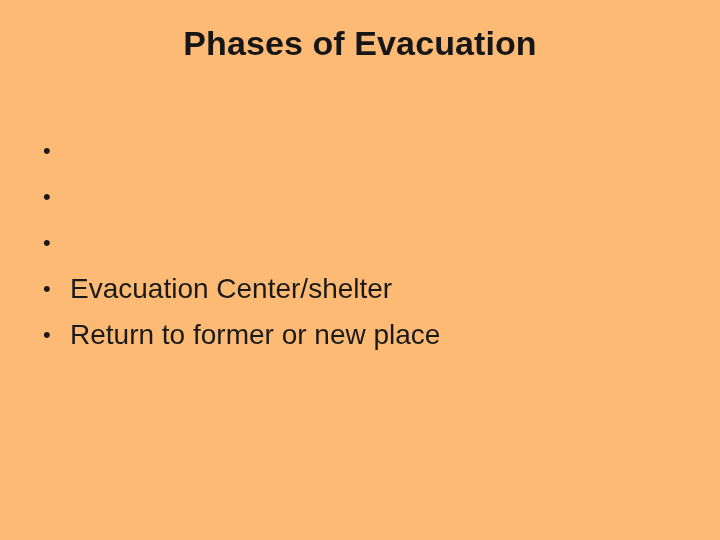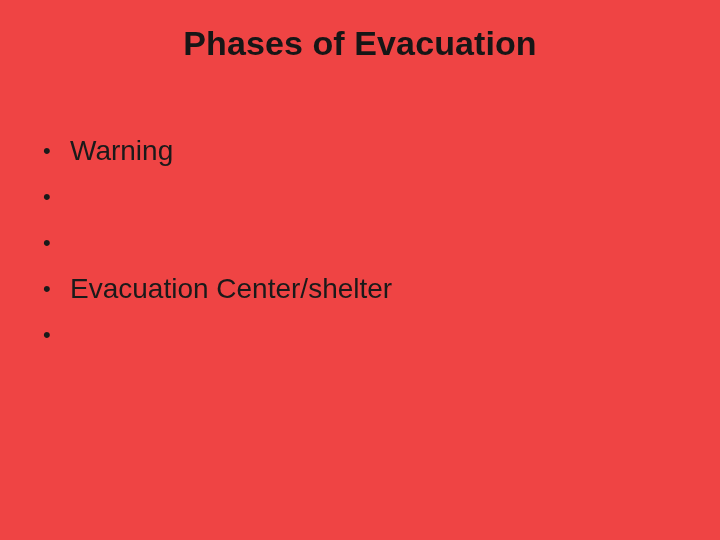--- a/index.html
+++ b/index.html
@@ -20,7 +20,7 @@
     position: relative;
     width: 720px;
     height: 540px;
-    background: #ef4444;
+    background: #fdba74;
     box-sizing: border-box;
   }
 

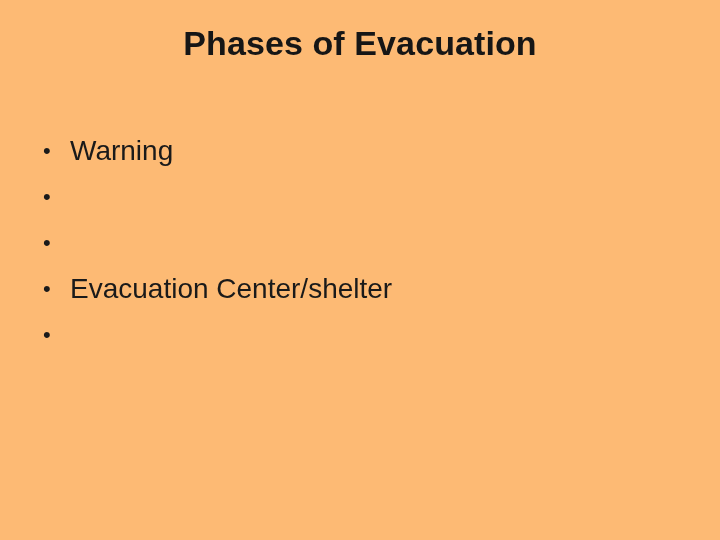--- a/index.html
+++ b/index.html
@@ -88,7 +88,6 @@
 
     <li class="bullet-item">
       <span class="bullet-marker">•</span>
-      <span class="bullet-text">Warning</span>
     </li>
 
     <li class="bullet-item">

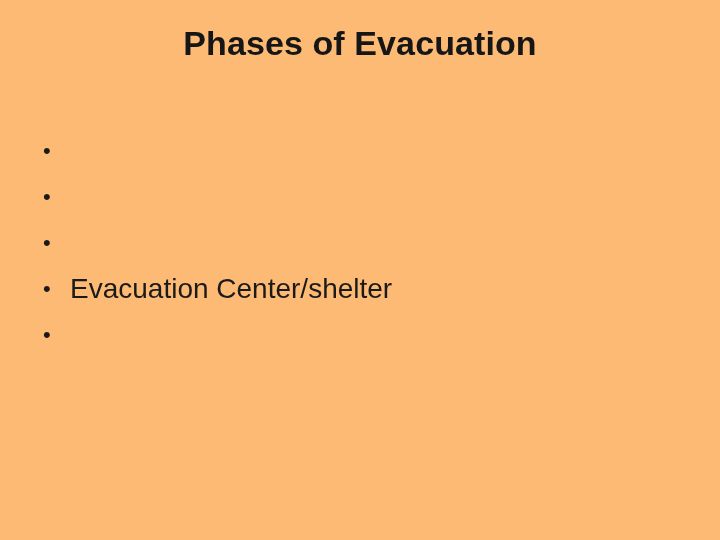--- a/index.html
+++ b/index.html
@@ -105,6 +105,7 @@
 
     <li class="bullet-item">
       <span class="bullet-marker">•</span>
+      <span class="bullet-text">Return to former or new place</span>
     </li>
 
   </ul>

